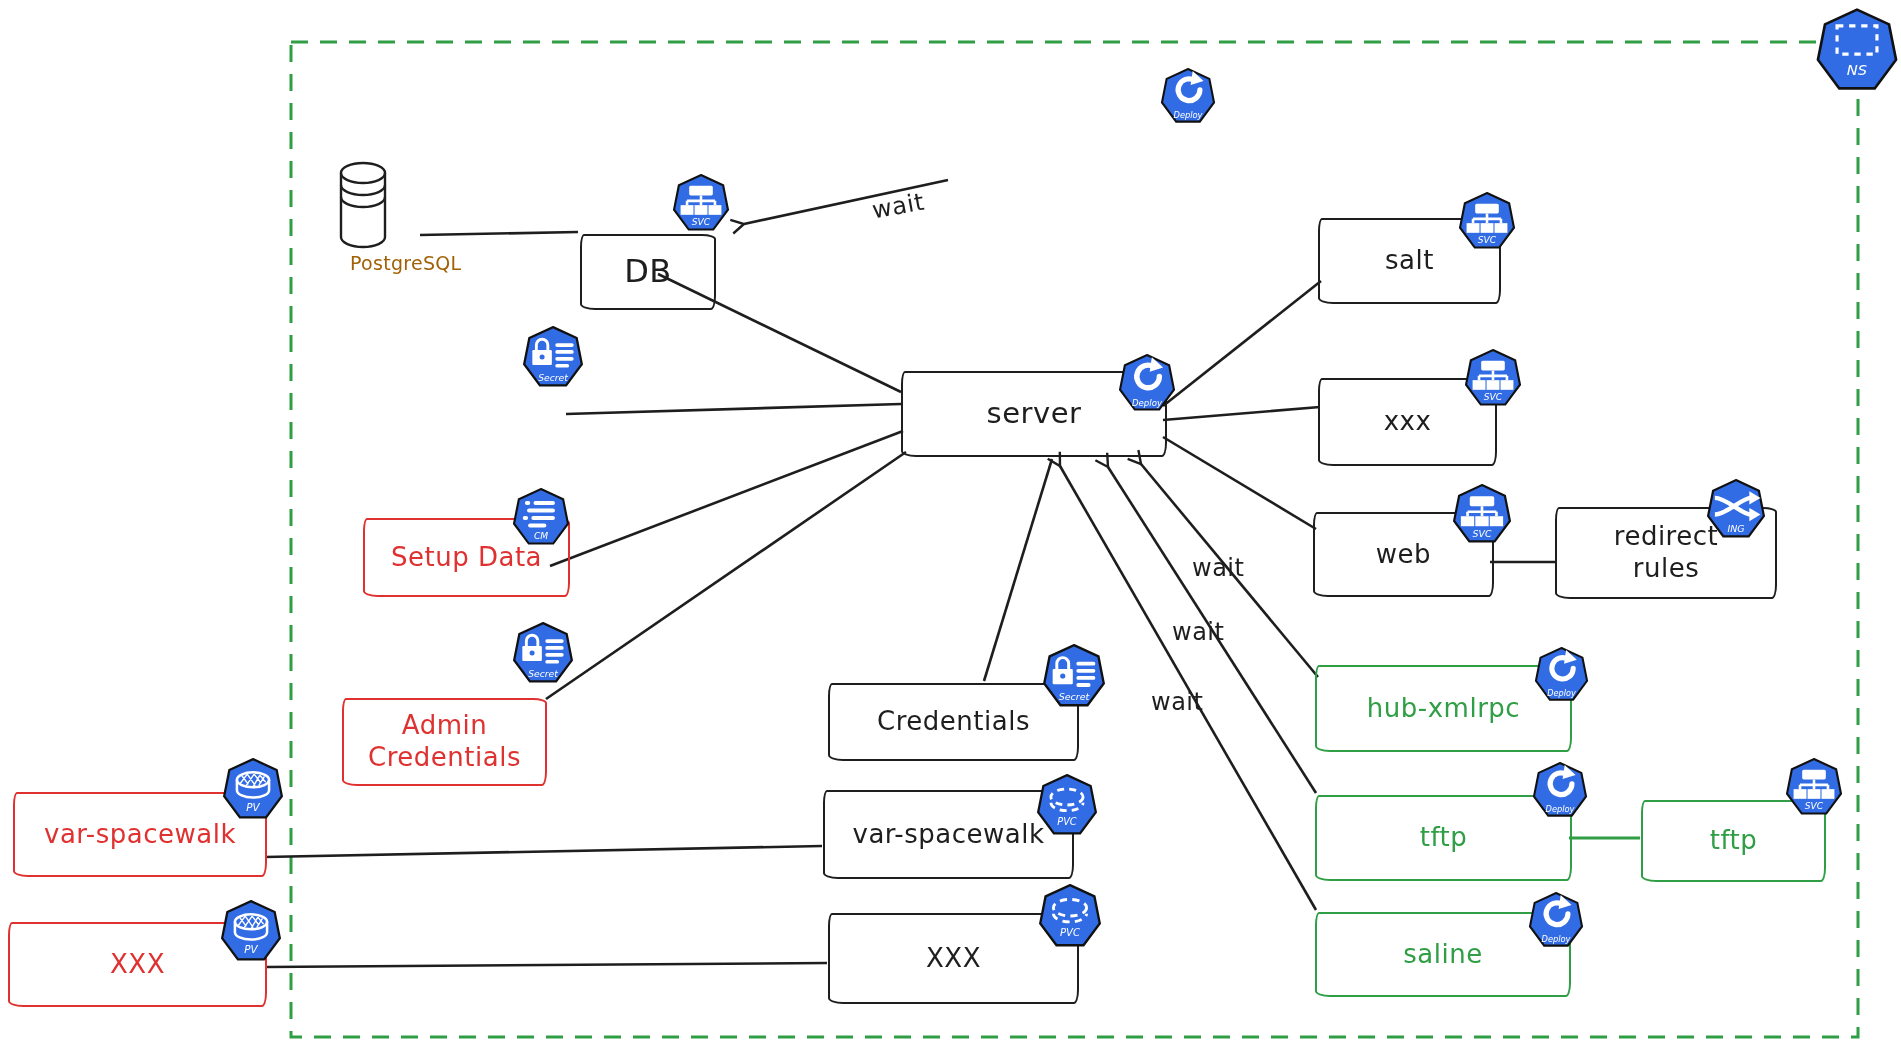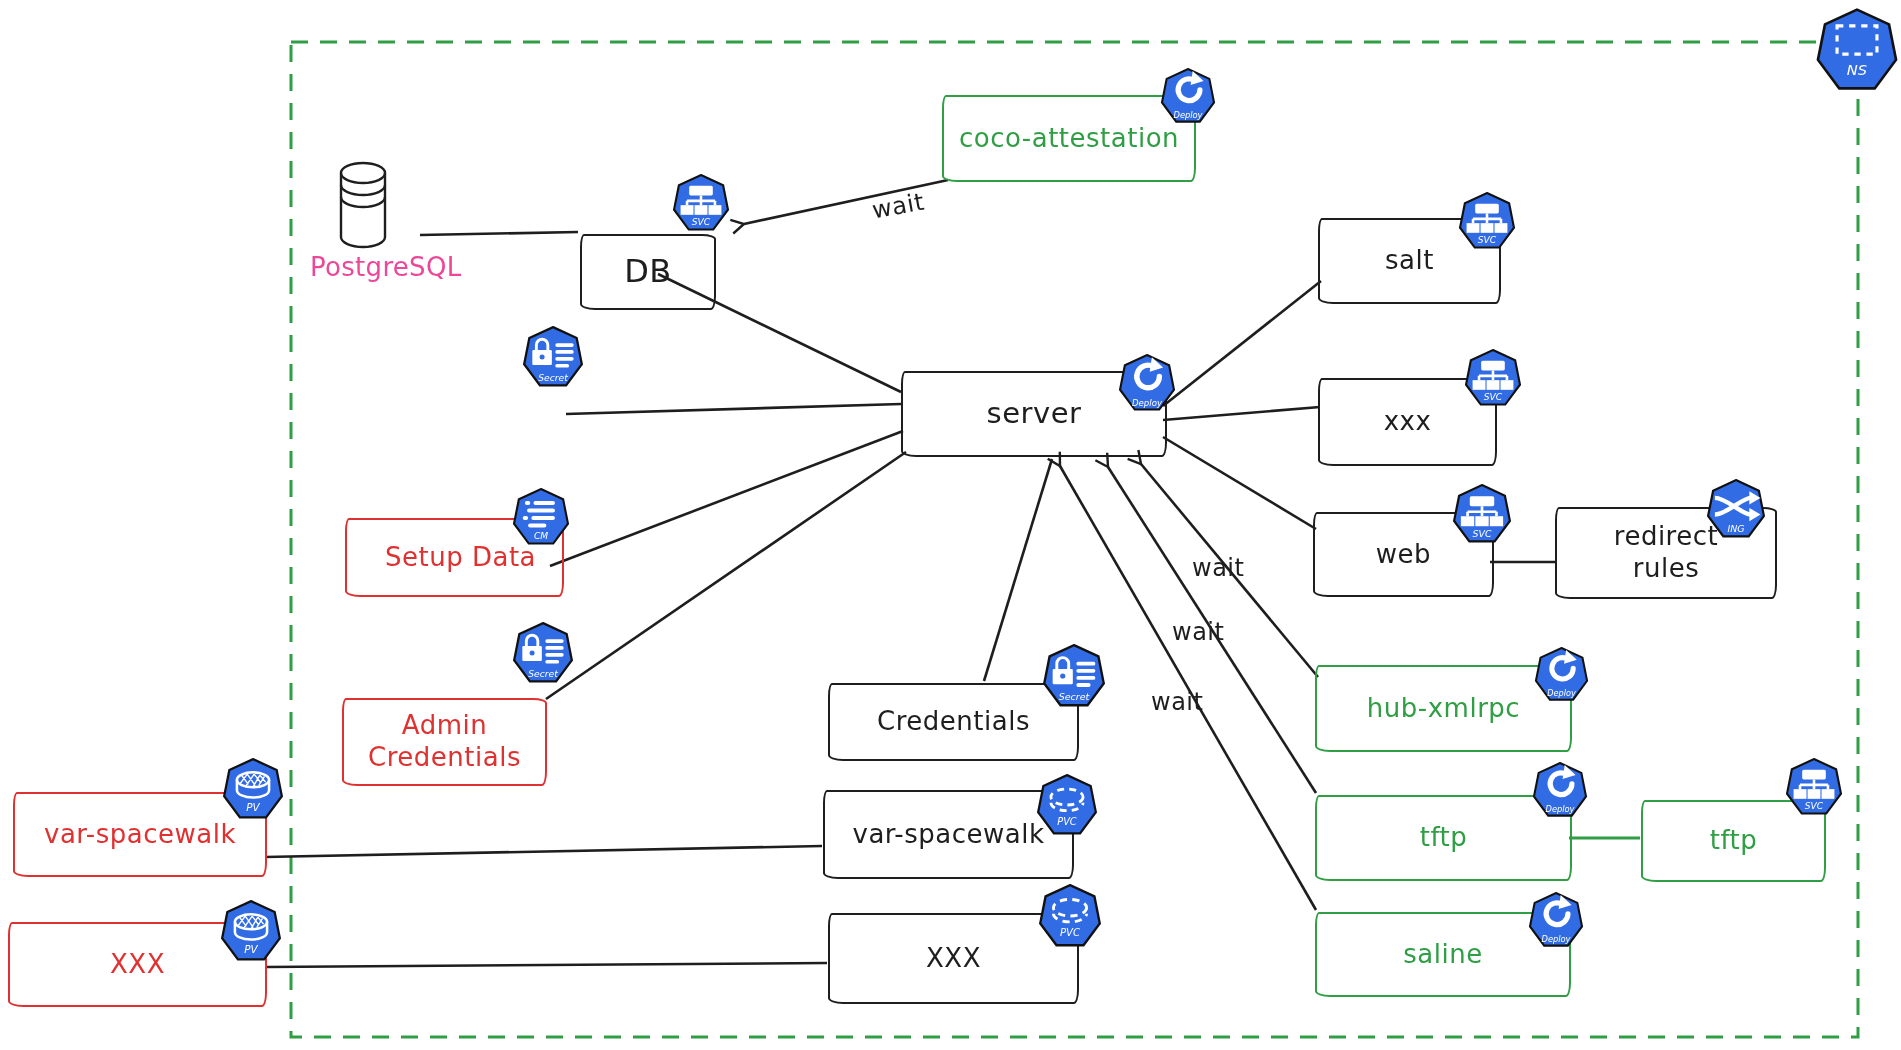--- a/index.html
+++ b/index.html
@@ -135,9 +135,6 @@
     <span class="lbl" style="font-size:32px;">DB</span>
   </div>
 
-  <div class="node green" style="left:942px;top:95px;width:250px;height:83px;">
-    <span class="lbl">coco-attestation</span>
-  </div>
 
   <div class="node" style="left:901px;top:371px;width:262px;height:82px;">
     <span class="lbl" style="font-size:29px;">server</span>

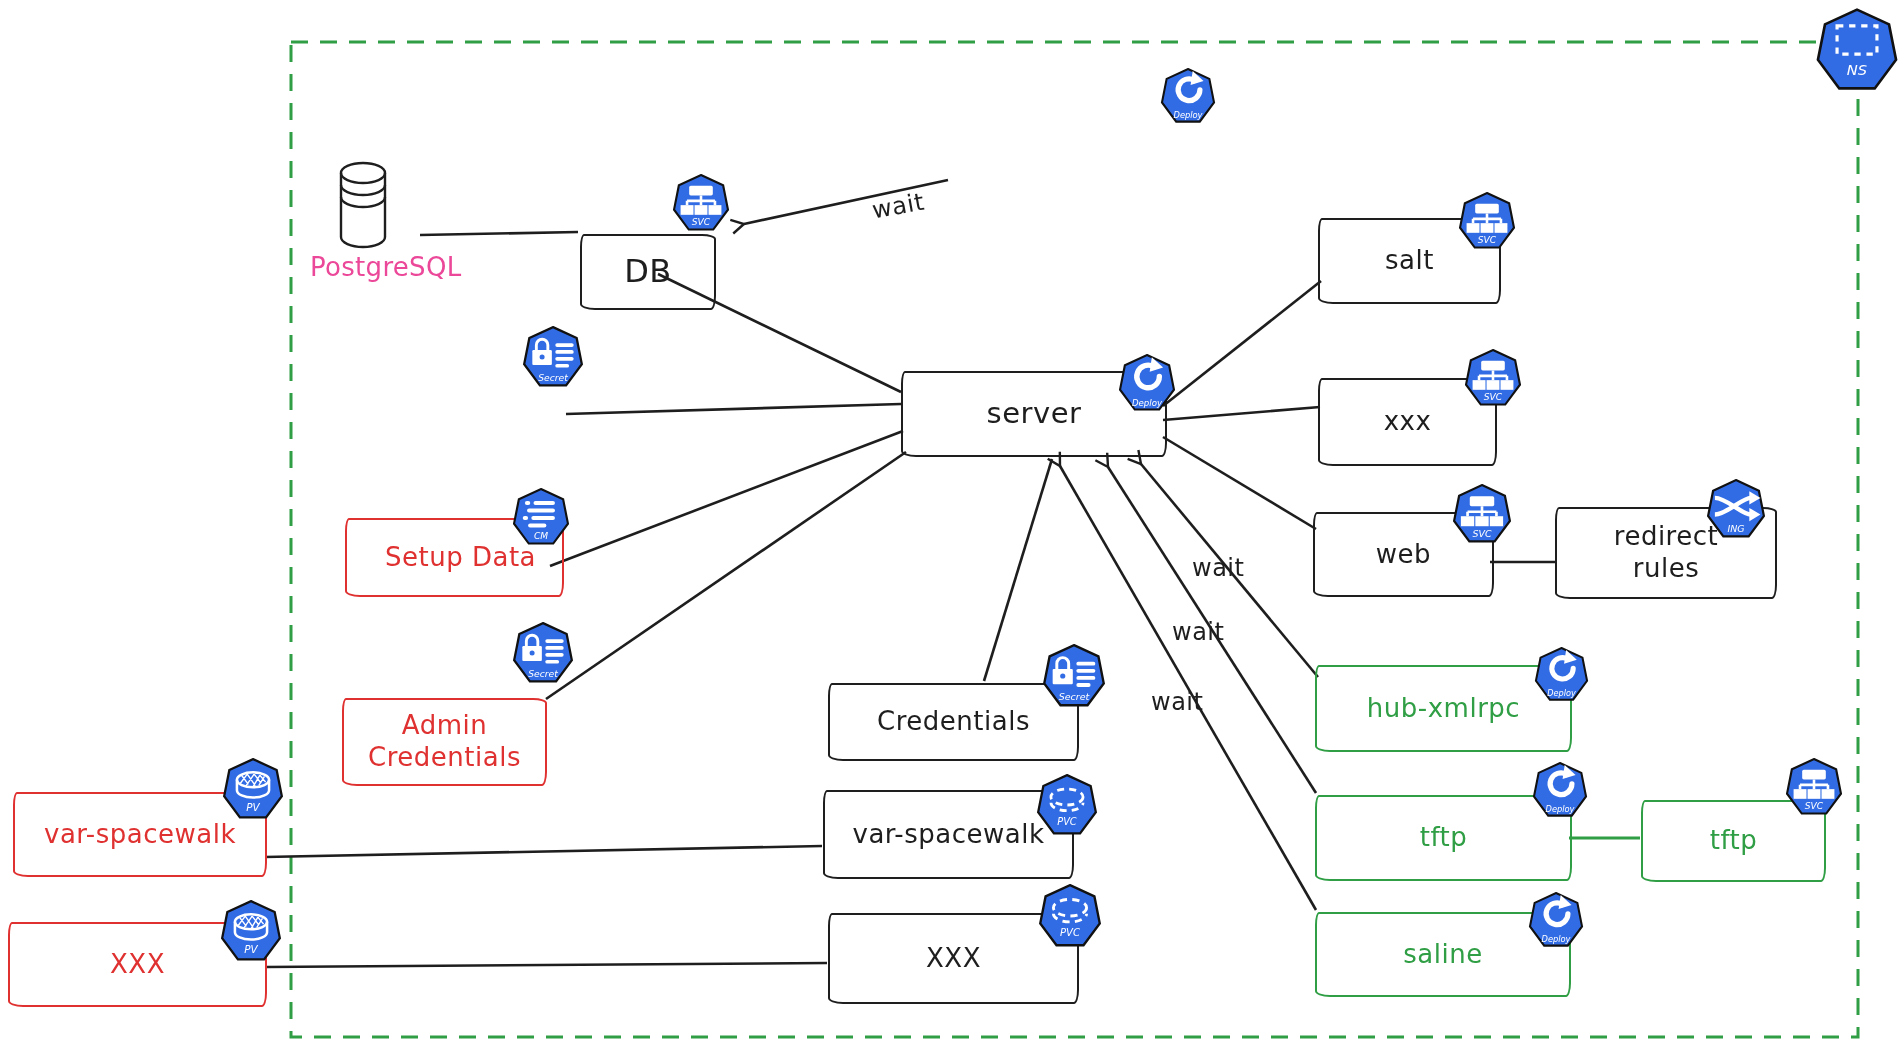--- a/index.html
+++ b/index.html
@@ -16,7 +16,7 @@
   .k8s-icon svg{width:100%;height:100%;display:block;}
   .ic-t{fill:#ffffff;font-family:"DejaVu Sans",sans-serif;font-style:italic;}
   .floating-label{position:absolute;z-index:2;color:#1e1e1e;font-size:24px;letter-spacing:.5px;white-space:nowrap;}
-  .pg-label{position:absolute;z-index:2;color:#ec4899;font-size:26px;letter-spacing:.3px;white-space:nowrap;text-align:center;}
+  .pg-label{position:absolute;z-index:2;color:#a16207;font-size:19px;letter-spacing:.3px;white-space:nowrap;text-align:center;margin-left:40px;}
 </style>
 </head>
 <body>

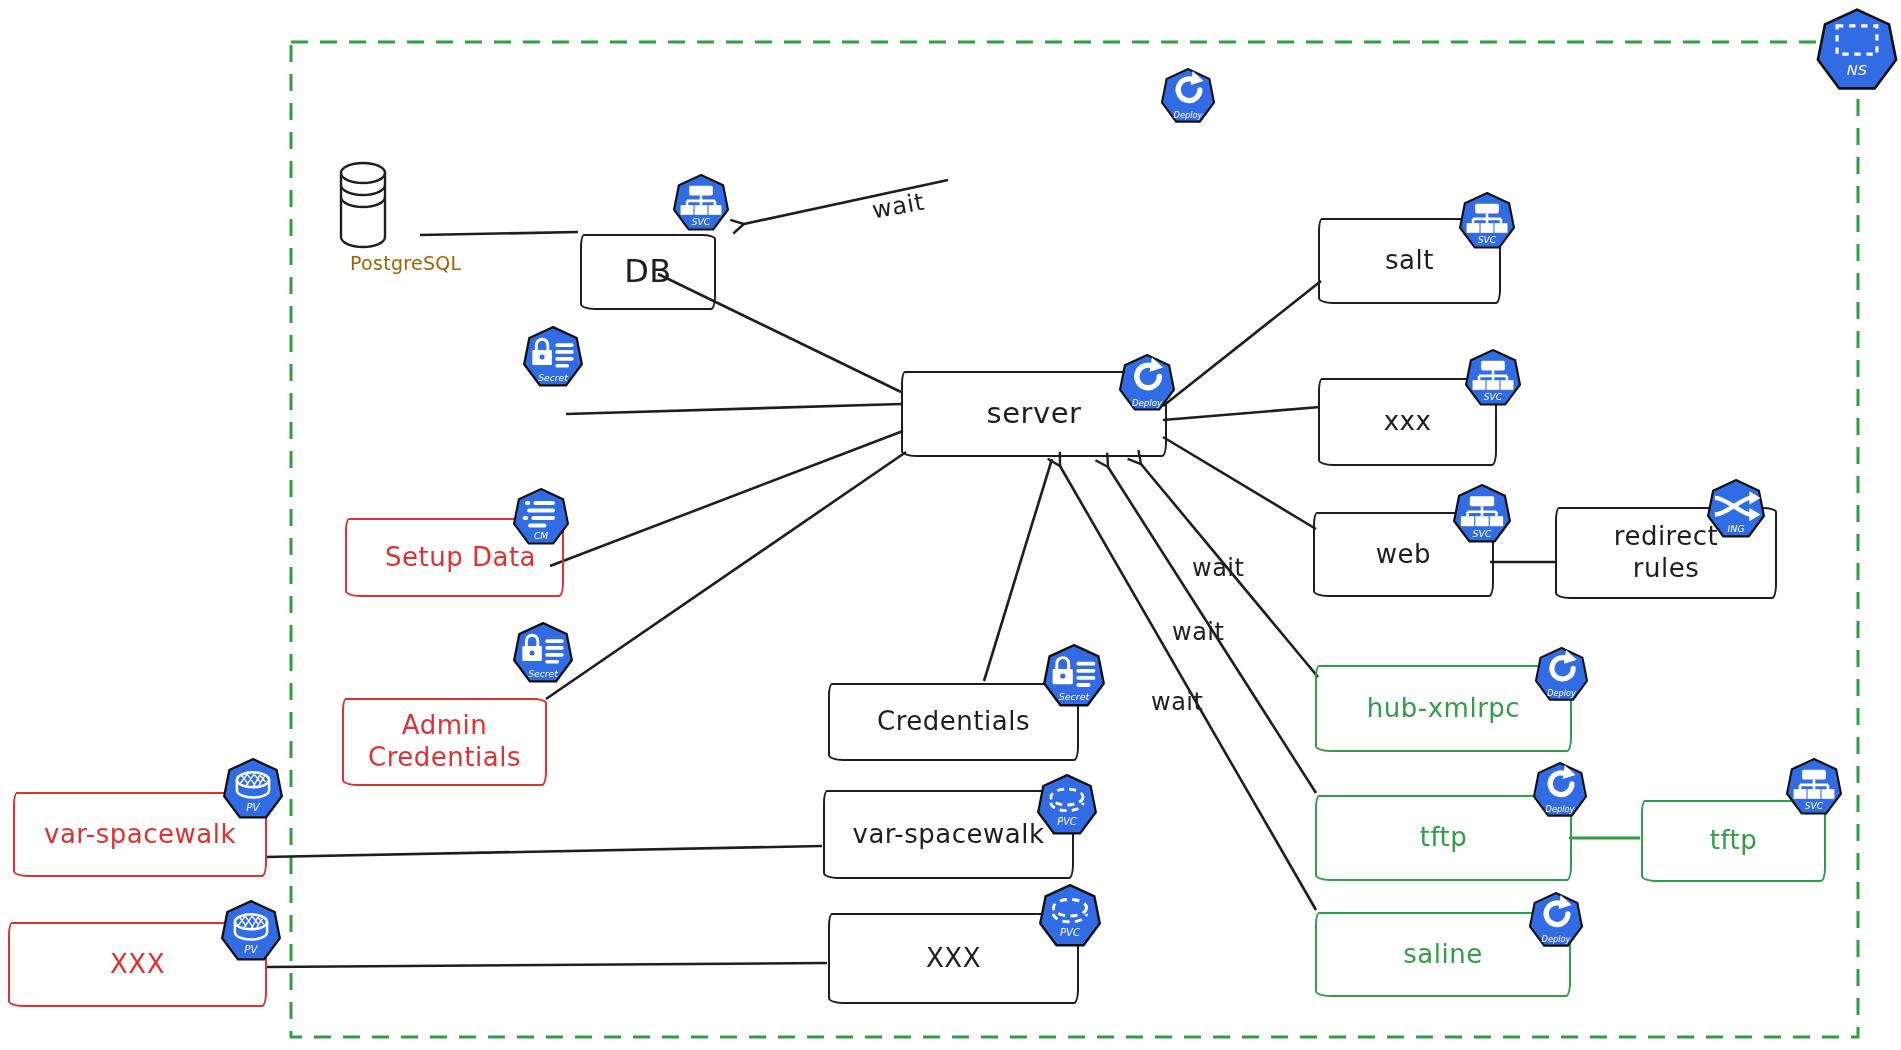--- a/index.html
+++ b/index.html
@@ -141,7 +141,7 @@
   </div>
 
 
-  <div class="node red" style="left:345px;top:518px;width:203px;height:75px;padding-left:12px;">
+  <div class="node red" style="left:363px;top:518px;width:203px;height:75px;">
     <span class="lbl">Setup Data</span>
   </div>
 

